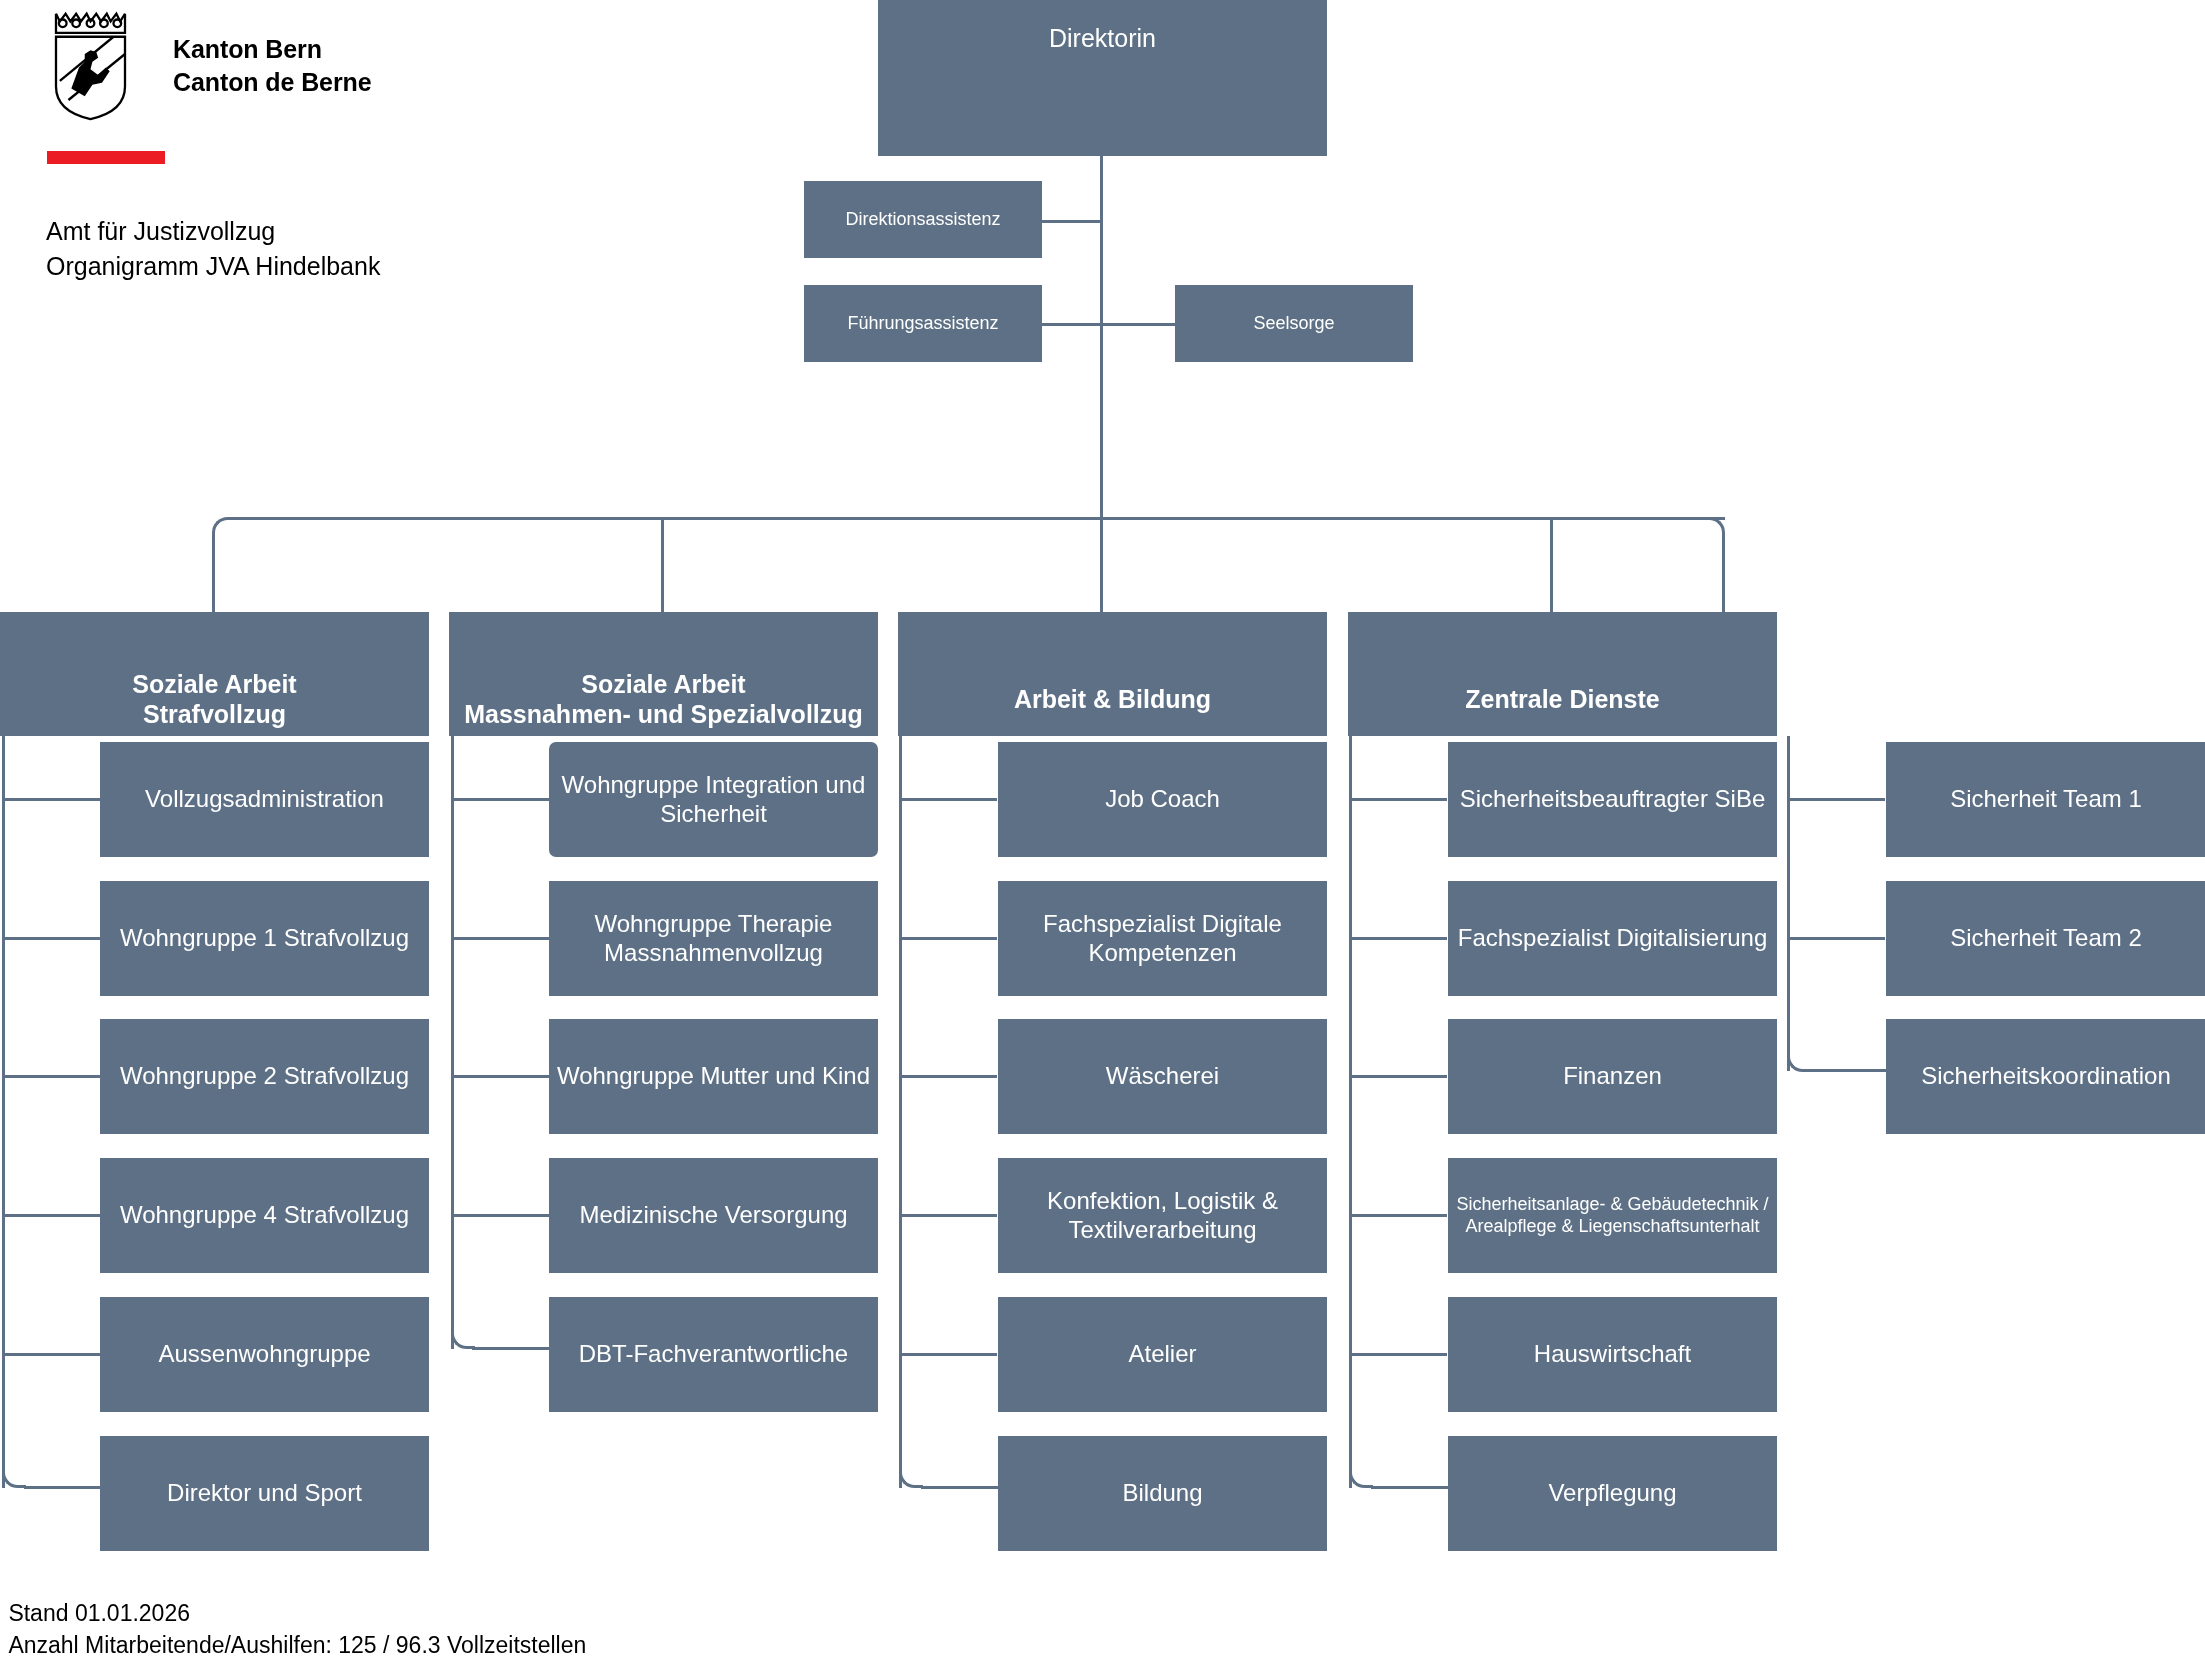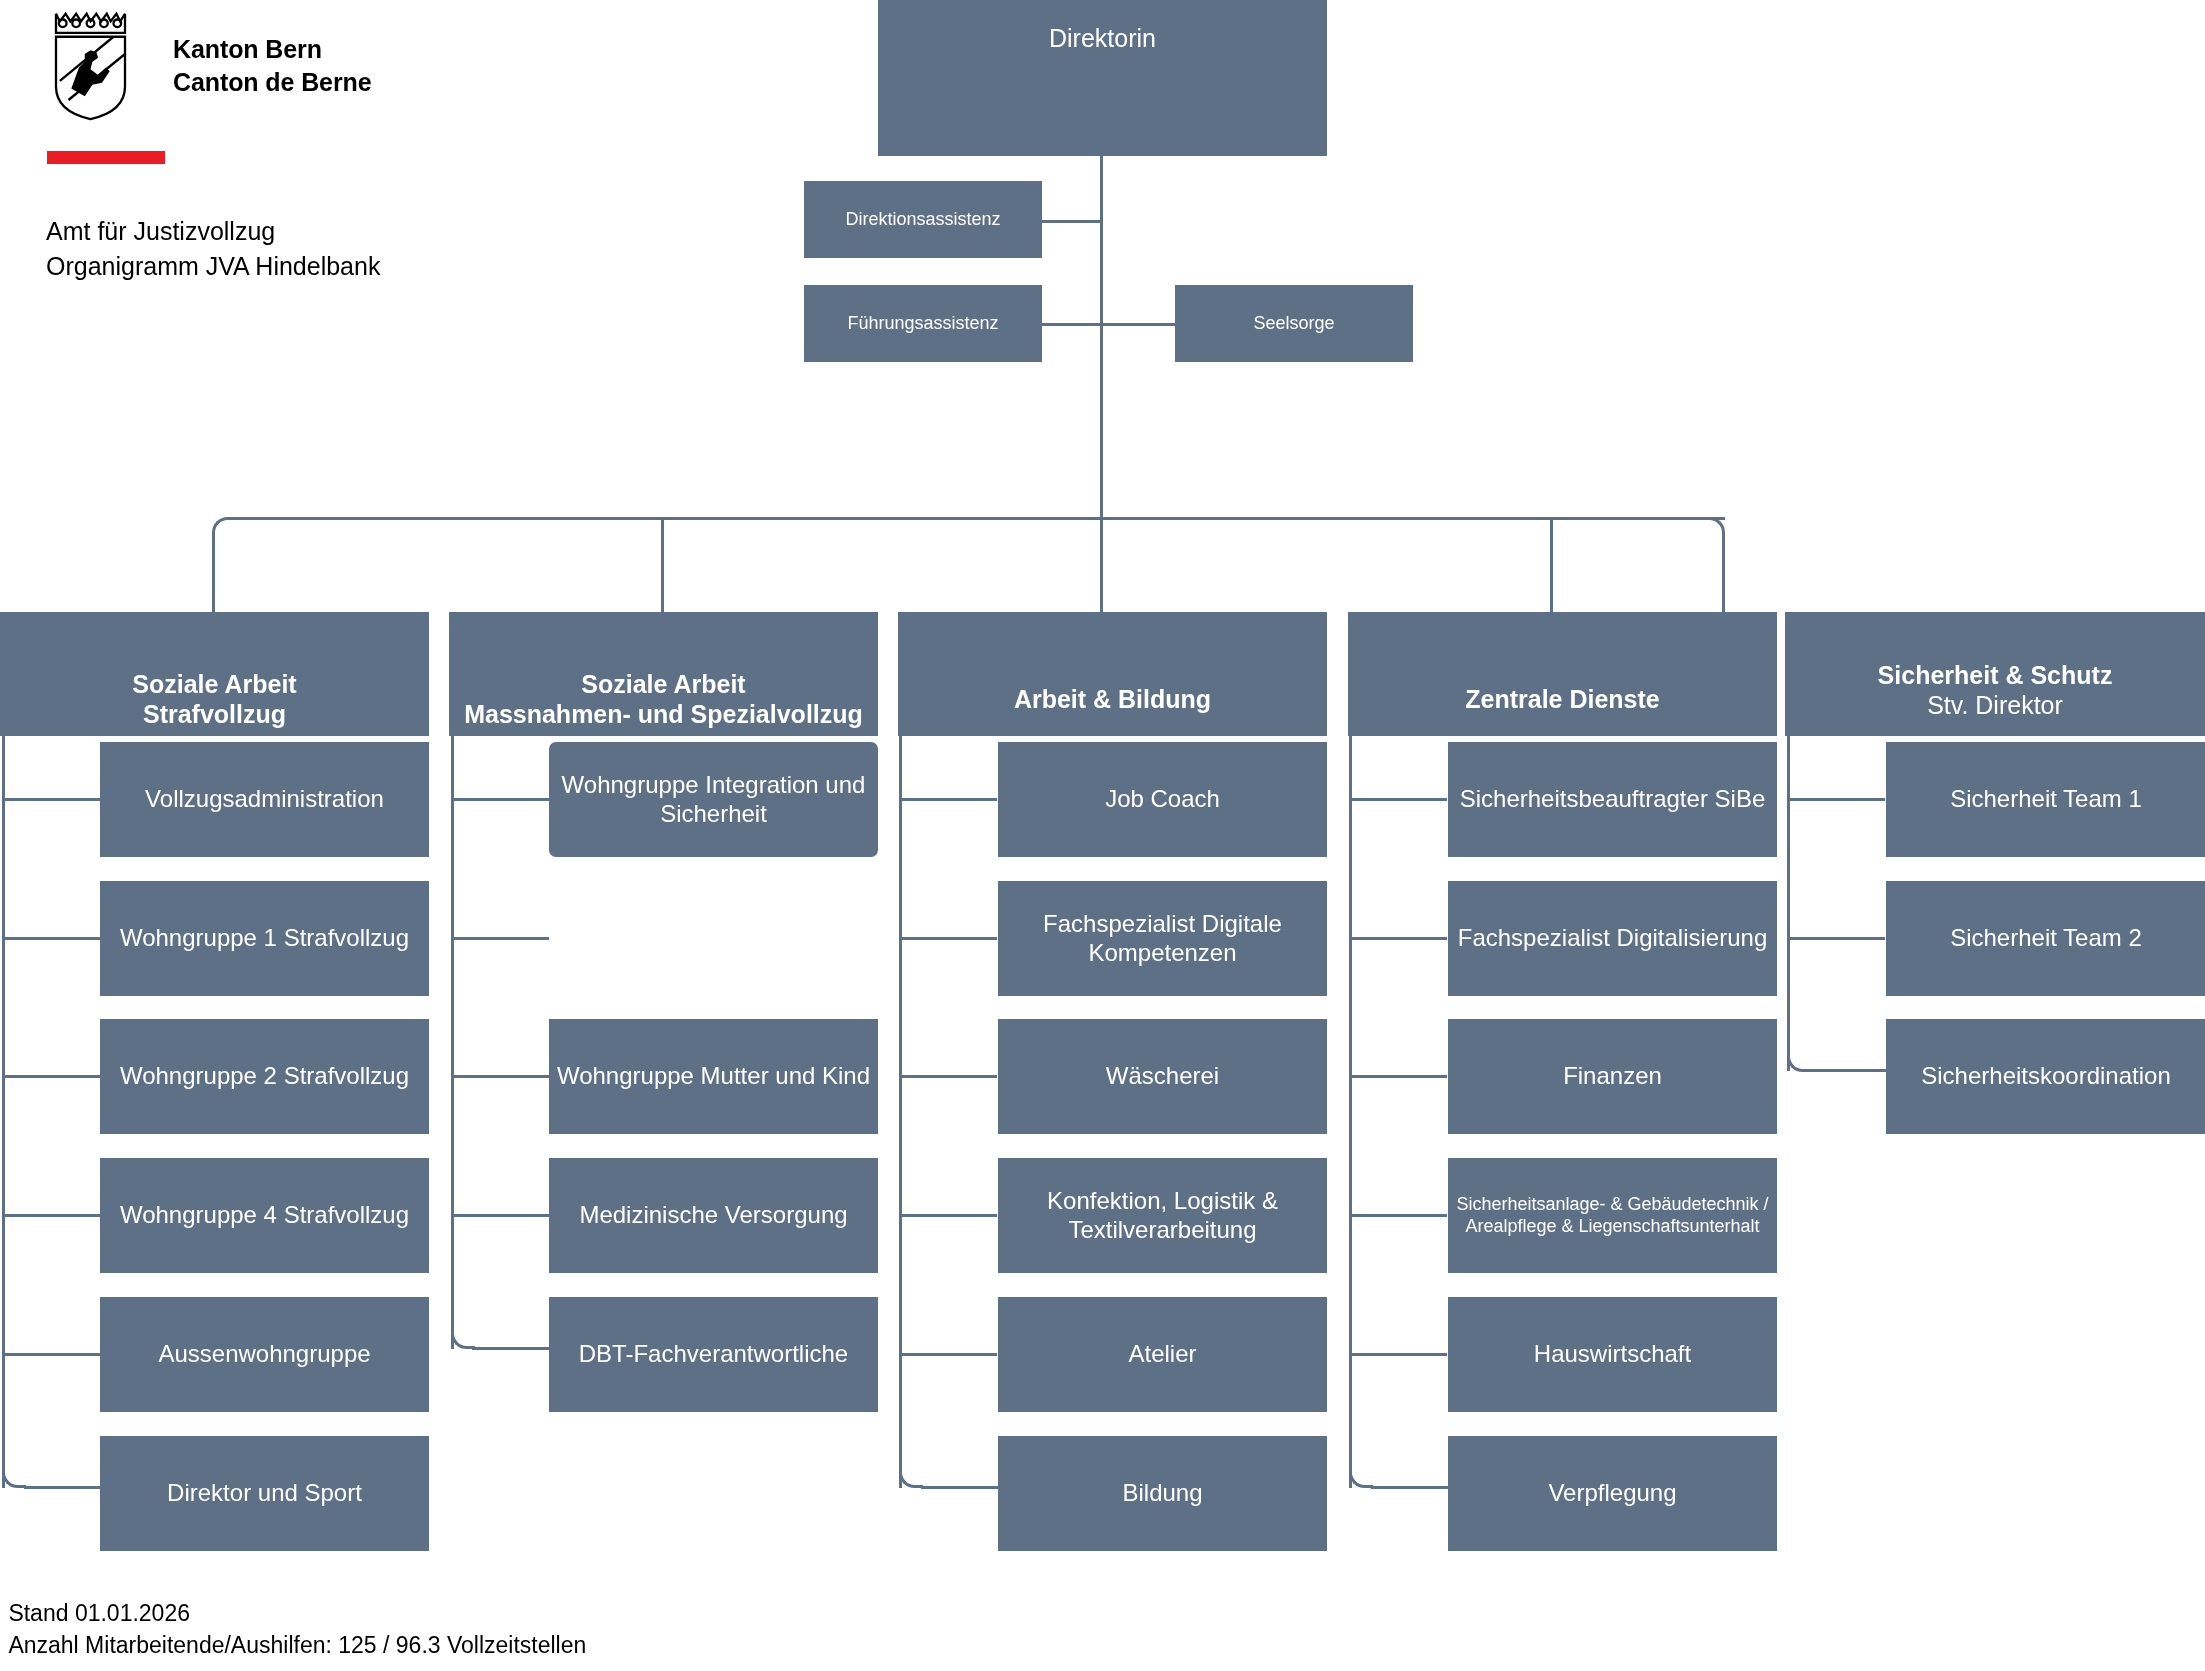--- a/index.html
+++ b/index.html
@@ -330,12 +330,6 @@
     <span class="label">Verpflegung</span>
   </div>
 
-  <div class="box dept" style="left:1785px; top:612px; width:420px; height:124px; padding-top:48px;">
-    <span class="label">
-      <span>Sicherheit &amp; Schutz</span>
-      <span class="sub">Stv. Direktor</span>
-    </span>
-  </div>
   <div class="ln v" style="left:1787px; top:736px; width:3px; height:335px;"></div>
   <div class="corner bl" style="left:1787px; top:1048px; width:24px; height:24px;"></div>
   <div class="ln h" style="left:1790px; top:798px; width:95px; height:3px;"></div>

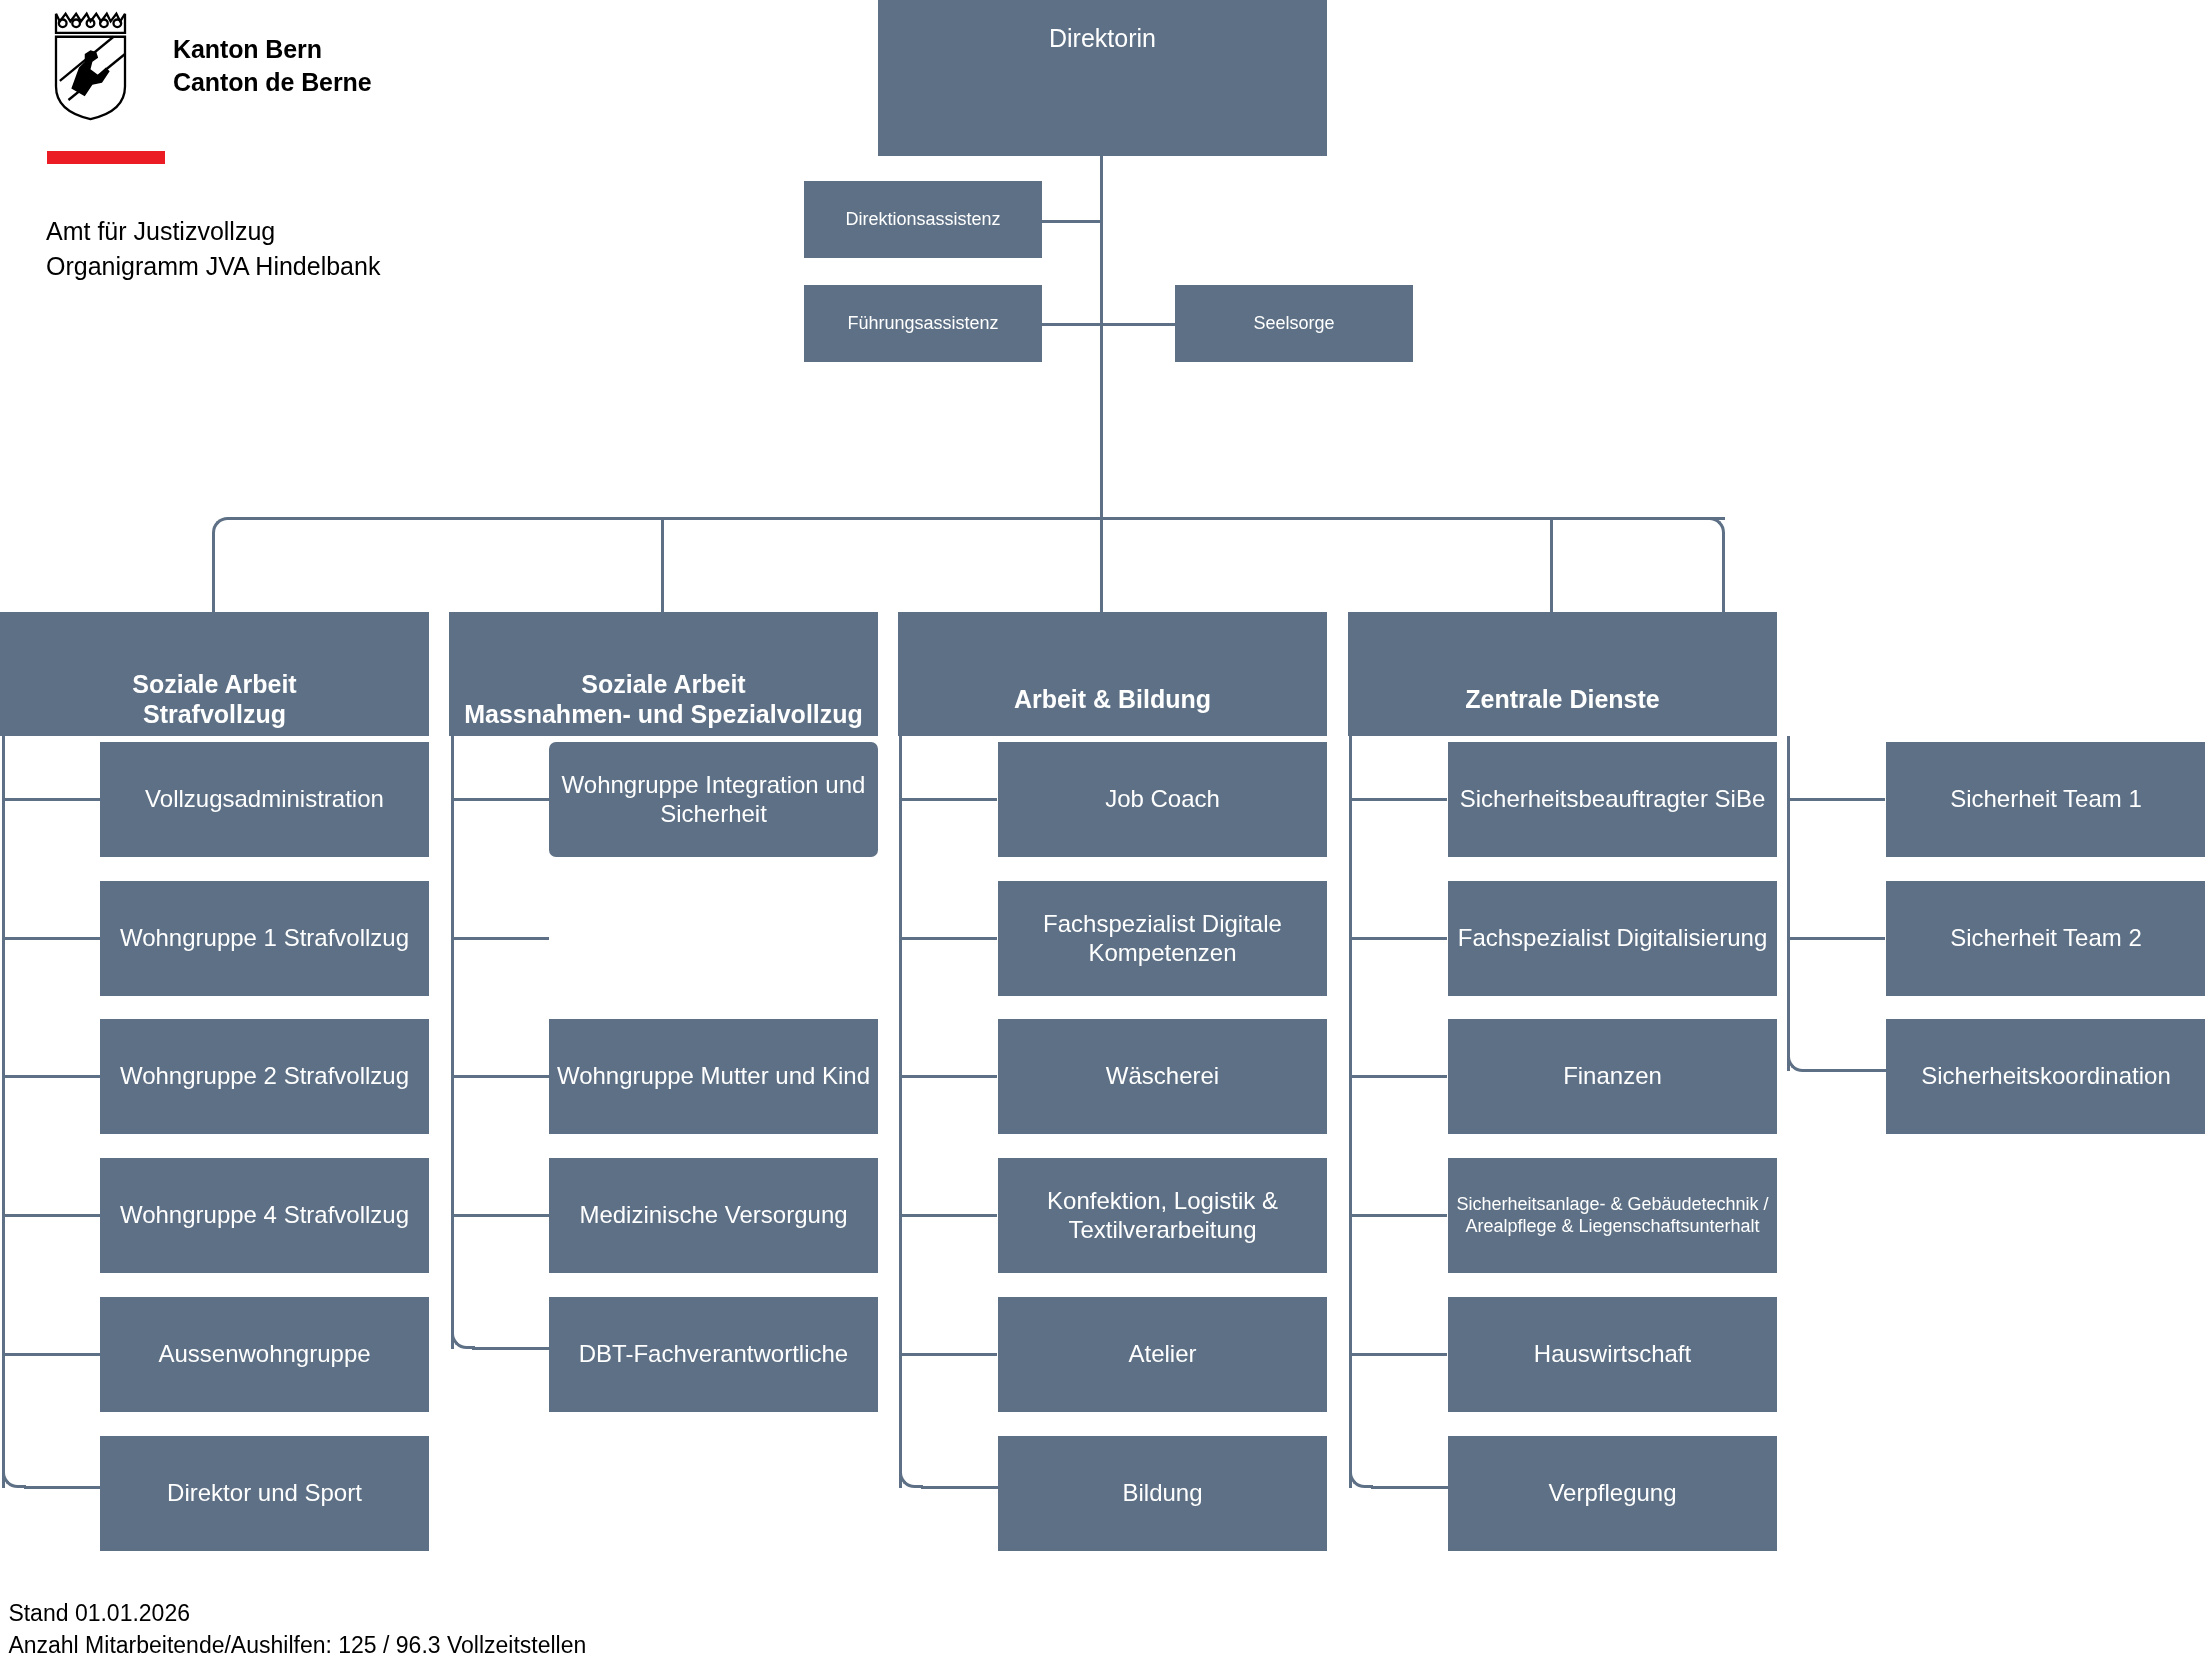--- a/index.html
+++ b/index.html
@@ -257,6 +257,9 @@
     <span class="label">Wohngruppe Integration und Sicherheit</span>
   </div>
   <div class="ln h" style="left:454px; top:937px; width:95px; height:3px;"></div>
+  <div class="box leaf" style="left:549px; top:881px; width:329px; height:115px;">
+    <span class="label">Wohngruppe Therapie Massnahmenvollzug</span>
+  </div>
   <div class="ln h" style="left:454px; top:1075px; width:95px; height:3px;"></div>
   <div class="box leaf" style="left:549px; top:1019px; width:329px; height:115px;">
     <span class="label">Wohngruppe Mutter und Kind</span>

